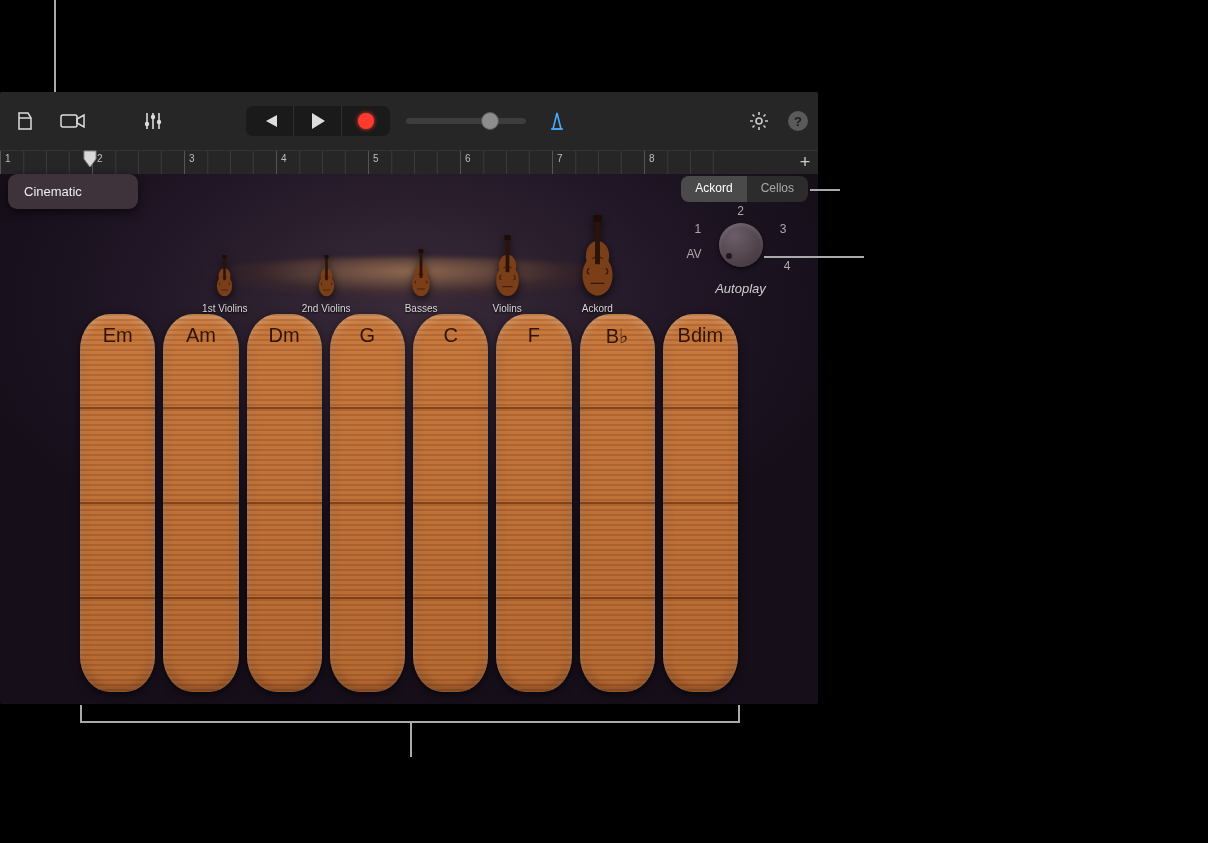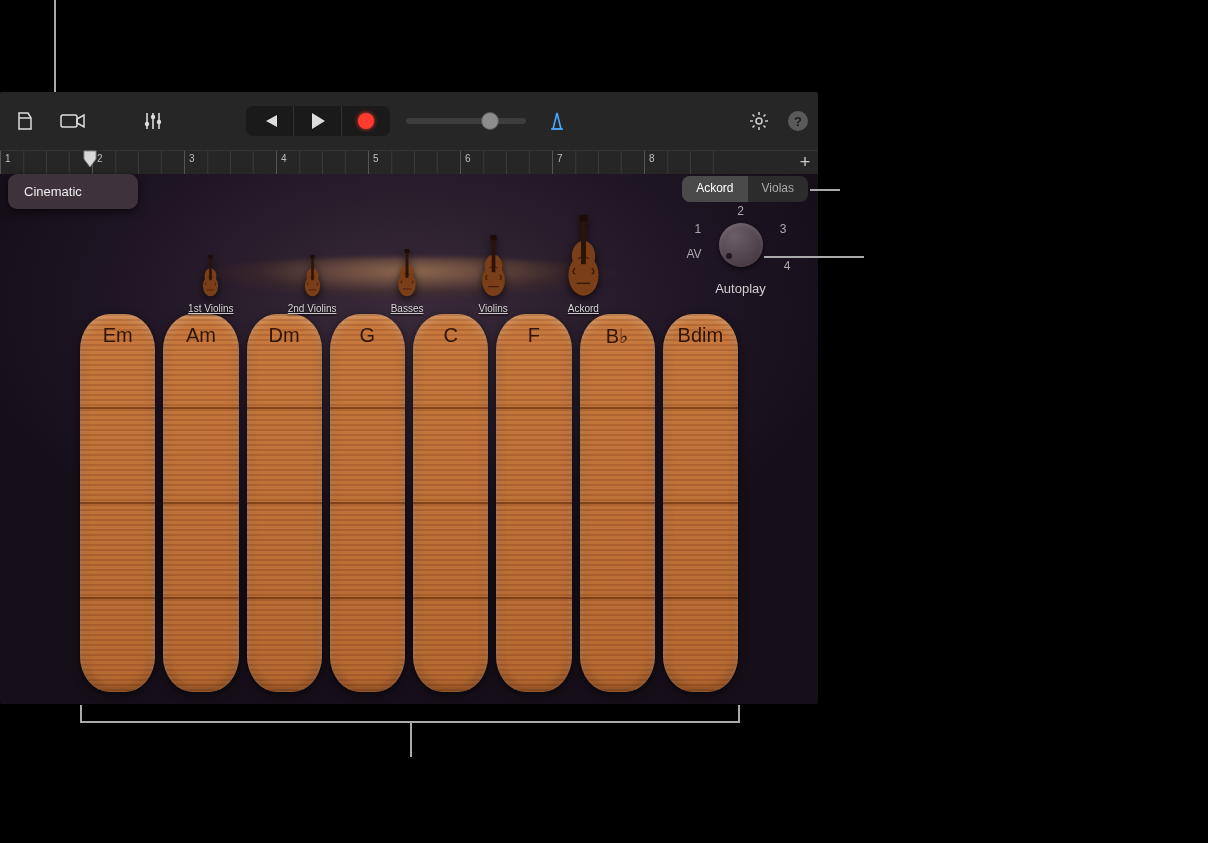--- a/index.html
+++ b/index.html
@@ -300,7 +300,7 @@
 
   <div class="segment">
     <div class="active">Ackord</div>
-    <div class="inactive">Violas</div>
+    <div class="inactive">Cellos</div>
   </div>
 
   <div class="knob-area">

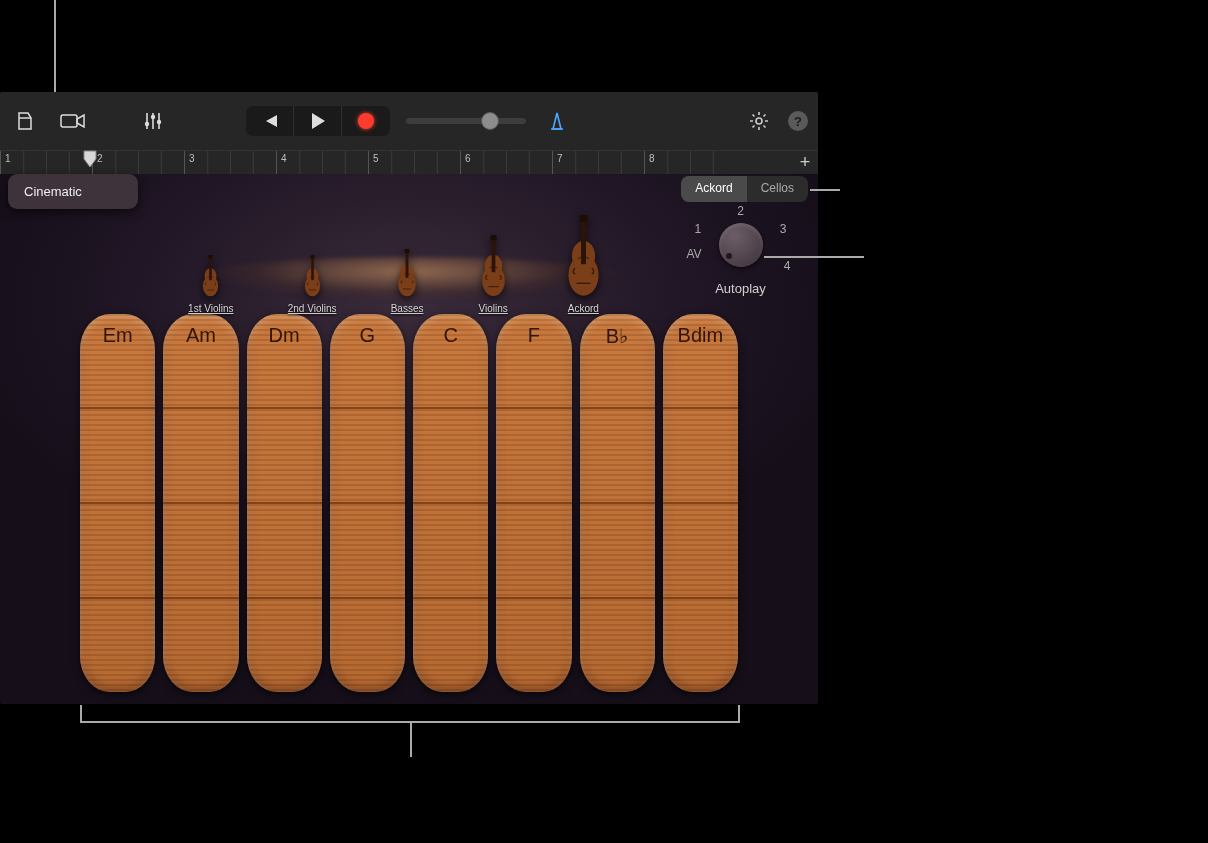--- a/index.html
+++ b/index.html
@@ -138,7 +138,7 @@
   .knob-wrap .t-2 { position: absolute; left: 50%; top: -8px; transform: translateX(-50%); }
   .knob-wrap .t-3 { position: absolute; right: -6px; top: 10px; }
   .knob-wrap .t-4 { position: absolute; right: -10px; bottom: 4px; }
-  .knob-label { margin-top: 4px; color: #d0d0d0; font-size: 13px; }
+  .knob-label { margin-top: 4px; color: #d0d0d0; font-size: 13px; font-style: italic; }
   
   .stage {
     position: absolute; left: 161px; top: 82px;

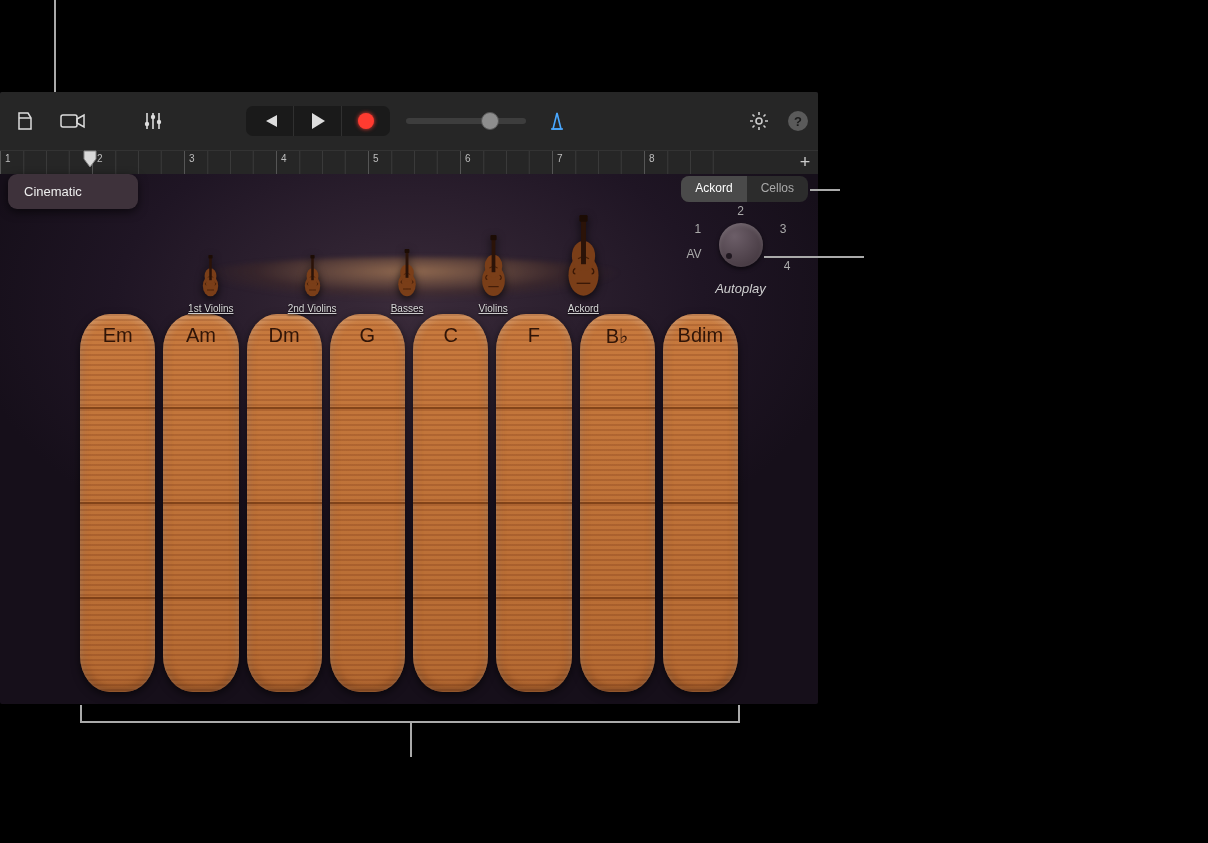--- a/index.html
+++ b/index.html
@@ -141,9 +141,9 @@
   .knob-label { margin-top: 4px; color: #d0d0d0; font-size: 13px; font-style: italic; }
   
   .stage {
-    position: absolute; left: 161px; top: 82px;
+    position: absolute; left: 175px; top: 82px;
     width: 470px; height: 140px;
-    display: flex; justify-content: space-around; align-items: flex-end; text-decoration: underline;
+    display: flex; justify-content: space-around; align-items: flex-end;
   }
   .stage-floor {
     position: absolute; left: 175px; top: 165px;

